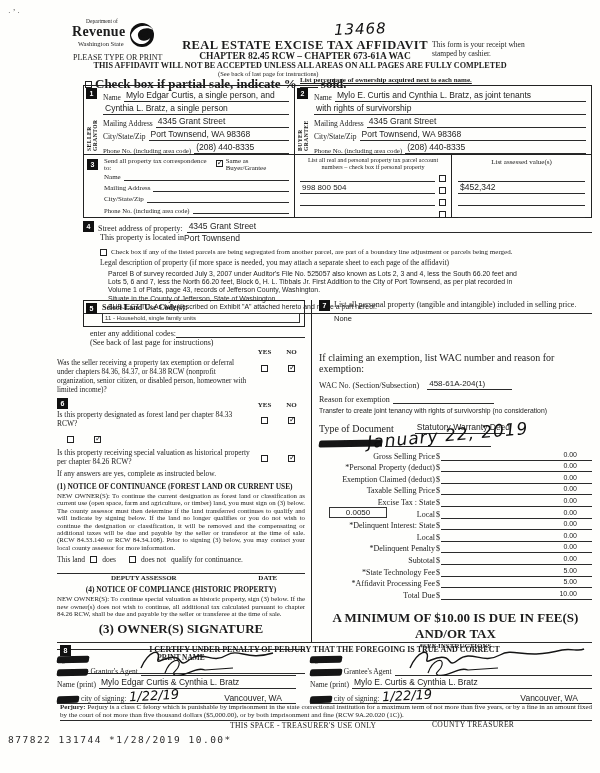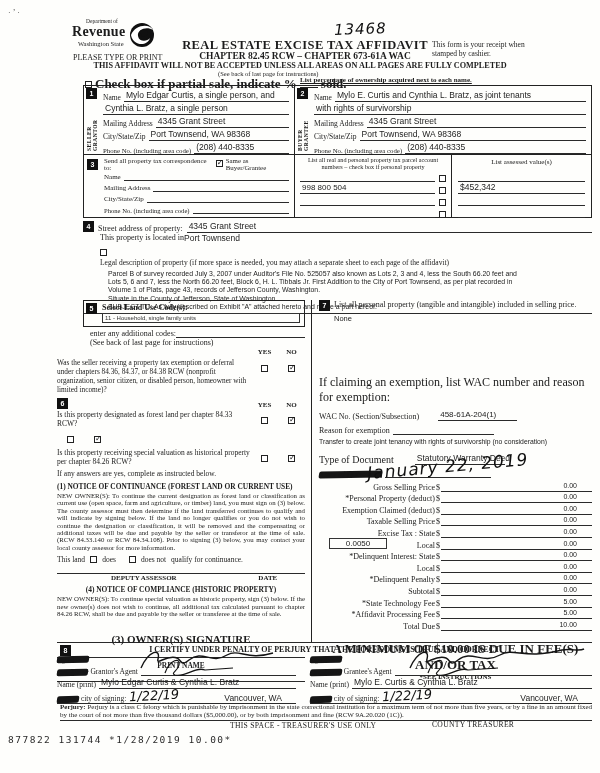--- a/index.html
+++ b/index.html
@@ -241,6 +241,7 @@
     </div>
     <div style="display:flex;gap:4px;align-items:center;height:12px;padding-left:17px;">
       <span class="cb"></span>
+      <span style="font-size:7px;">Check box if any of the listed parcels are being segregated from another parcel, are part of a boundary line adjustment or parcels being merged.</span>
     </div>
     <div style="font-size:7.5px;height:12px;padding-left:17px;">Legal description of property (if more space is needed, you may attach a separate sheet to each page of the affidavit)</div>
     <div class="sans" style="font-size:6.9px;line-height:8.2px;padding-left:25px;">

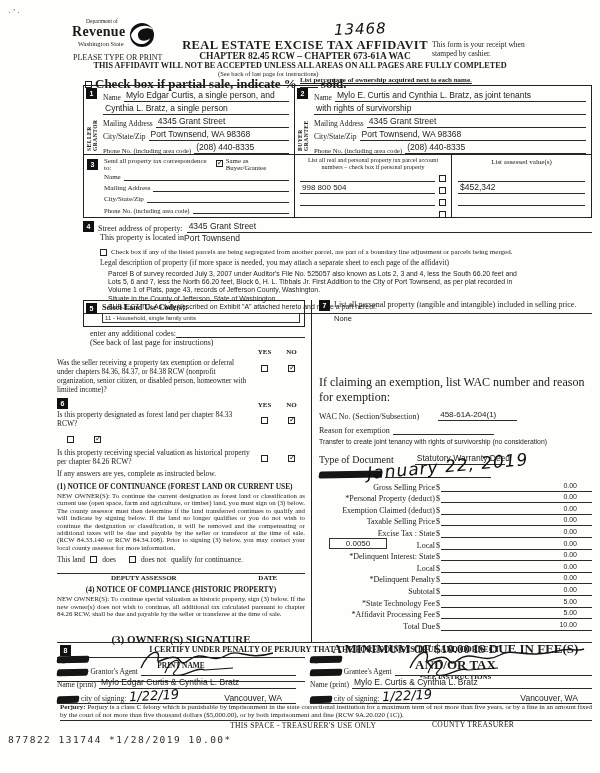--- a/index.html
+++ b/index.html
@@ -334,7 +334,7 @@
       </div>
       <div class="sans" style="font-size:7.5px;margin:3px 0 0 15px;">None</div>
 
-      <div style="font-size:12px;margin-top:52px;">If claiming an exemption, list WAC number and reason for exemption:</div>
+      <div style="font-size:10px;margin-top:29px;">If claiming an exemption, list WAC number and reason for exemption:</div>
       <div style="display:flex;align-items:flex-end;height:14px;margin-top:2px;">
         <span style="font-size:8px;white-space:nowrap;margin-right:19px;">WAC No. (Section/Subsection)</span>
         <span class="fill" style="max-width:150px;font-size:8px;">458-61A-204(1)</span>

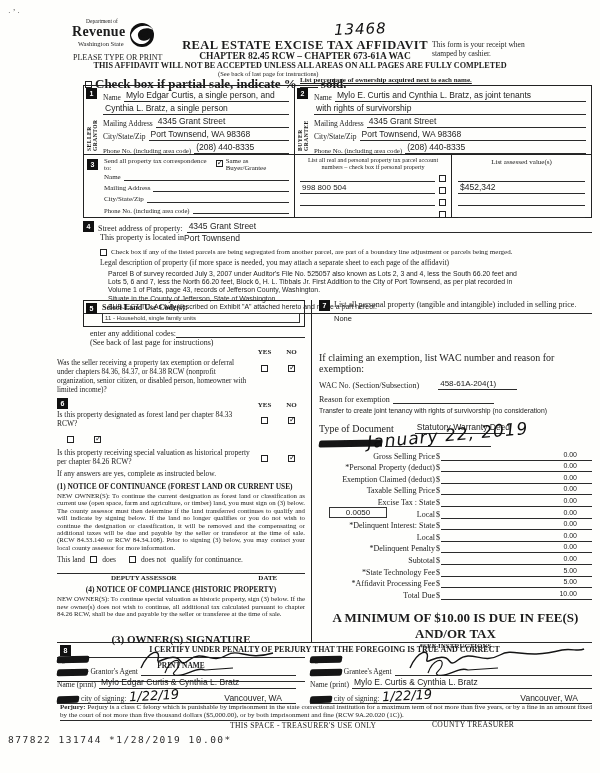--- a/index.html
+++ b/index.html
@@ -336,7 +336,7 @@
 
       <div style="font-size:10px;margin-top:29px;">If claiming an exemption, list WAC number and reason for exemption:</div>
       <div style="display:flex;align-items:flex-end;height:14px;margin-top:2px;">
-        <span style="font-size:8px;white-space:nowrap;margin-right:19px;">WAC No. (Section/Subsection)</span>
+        <span style="font-size:8px;white-space:nowrap;margin-right:8px;">WAC No. (Section/Subsection)</span>
         <span class="fill" style="max-width:150px;font-size:8px;">458-61A-204(1)</span>
         <span style="flex:1;"></span>
       </div>

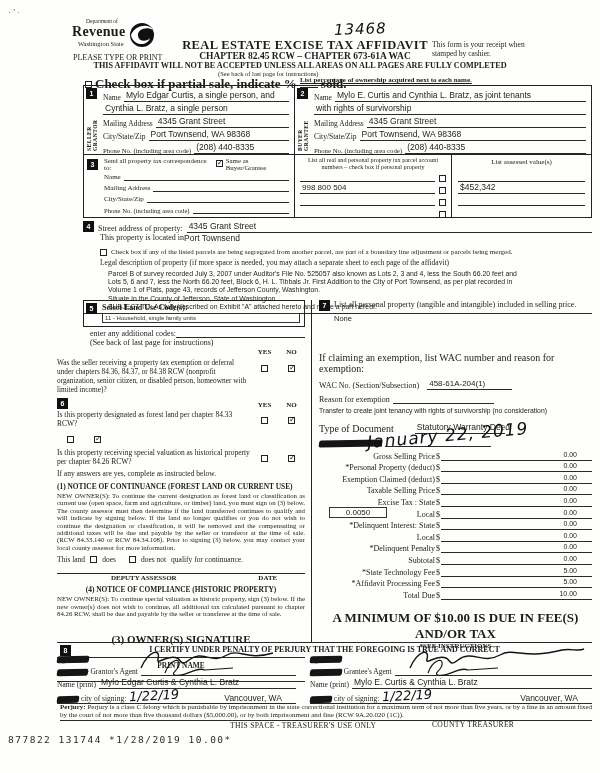--- a/index.html
+++ b/index.html
@@ -321,7 +321,7 @@
 
       <div class="b ctr" style="font-size:7.4px;margin-top:3px;">(4) NOTICE OF COMPLIANCE (HISTORIC PROPERTY)</div>
       <div class="tiny" style="text-align:justify;margin-top:1px;">NEW OWNER(S): To continue special valuation as historic property, sign (3) below. If the new owner(s) does not wish to continue, all additional tax calculated pursuant to chapter 84.26 RCW, shall be due and payable by the seller or transferee at the time of sale.</div>
-      <div class="b ctr" style="font-size:11px;margin-top:16px;">(3) OWNER(S) SIGNATURE</div>
+      <div class="b ctr" style="font-size:13px;margin-top:4px;">(3) OWNER(S) SIGNATURE</div>
       <div class="hr" style="margin-top:12px;"></div>
       <div class="b ctr" style="font-size:7.4px;margin-top:3px;">PRINT NAME</div>
       <div class="hr" style="margin-top:11px;"></div>

